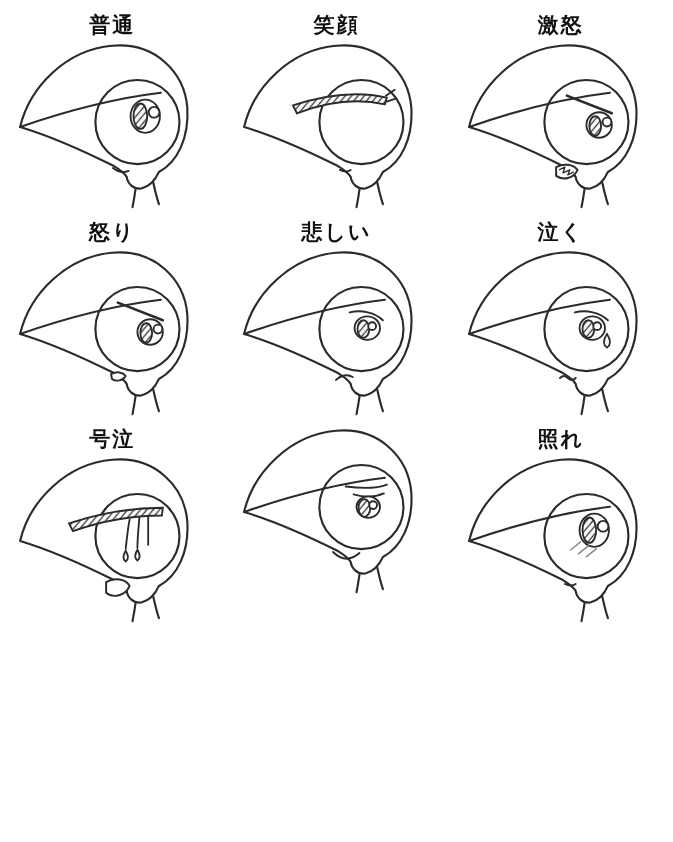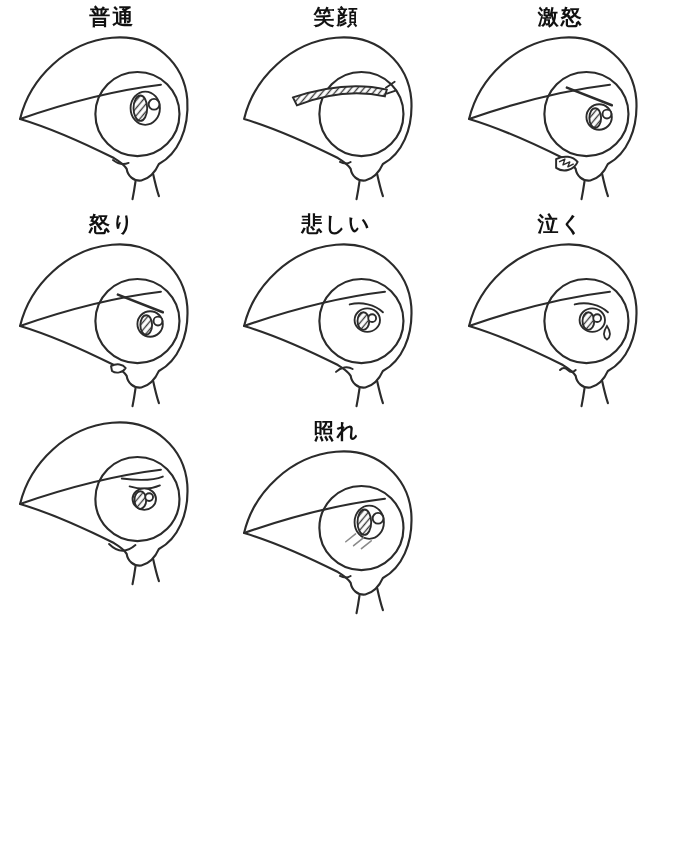--- a/index.html
+++ b/index.html
@@ -6,7 +6,7 @@
   .sheet{
     width:673px;height:732px;box-sizing:border-box;
     display:grid;grid-template-columns:repeat(3,1fr);grid-auto-rows:207px;
-    align-content:start;background:#fff;
+    align-content:start;padding-top:8px;background:#fff;
     font-family:"Liberation Sans",sans-serif;
   }
   figure.cell{margin:0;display:flex;flex-direction:column;align-items:center;}

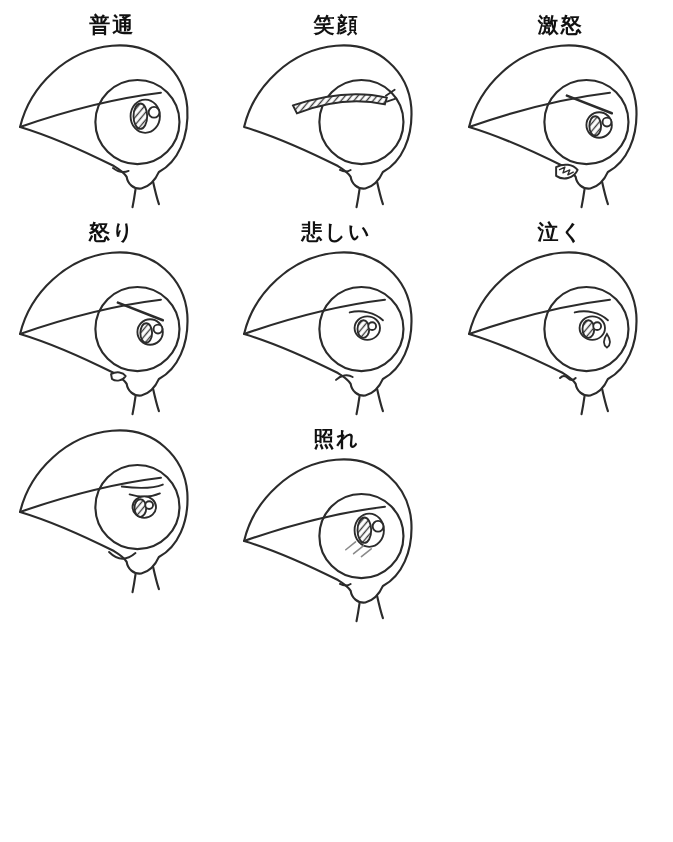--- a/index.html
+++ b/index.html
@@ -176,6 +176,14 @@
     </svg>
   </figure>
 
+  <figure class="cell">
+    <figcaption>号泣</figcaption>
+    <svg class="face" viewBox="0 0 200 180">
+      <use href="#head"></use>
+      <use href="#band-cry"></use>
+      <use href="#mouth-open-big"></use>
+    </svg>
+  </figure>
 
 
 

